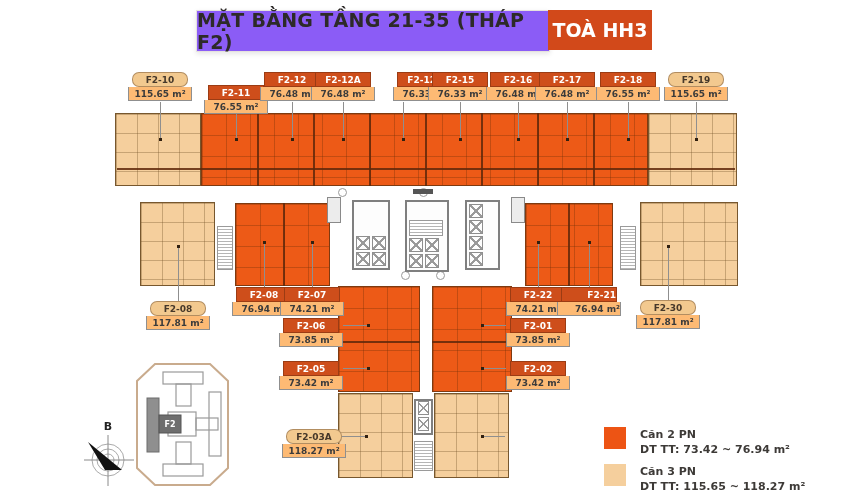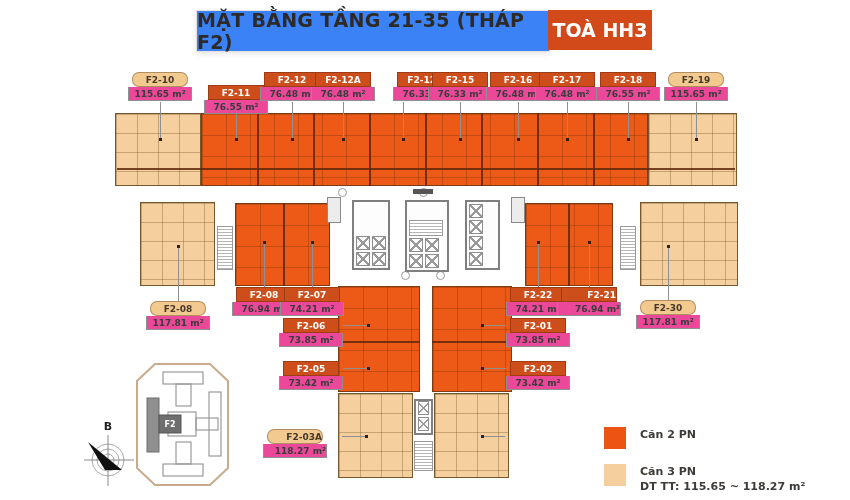--- a/index.html
+++ b/index.html
@@ -7,7 +7,7 @@
          font-family:"DejaVu Sans","Liberation Sans",sans-serif;}
   
   .title-box{position:absolute;left:196px;top:10px;width:352px;height:40px;
-    background:#3b82f6;border:1px solid #e6e2de;box-shadow:0 2px 5px rgba(0,0,0,.10);
+    background:#8b5cf6;border:1px solid #e6e2de;box-shadow:0 2px 5px rgba(0,0,0,.10);
     display:flex;align-items:center;justify-content:center;
     font-weight:bold;font-size:19px;color:#2d2a28;letter-spacing:.3px;}
   .title-badge{position:absolute;left:548px;top:10px;width:104px;height:40px;

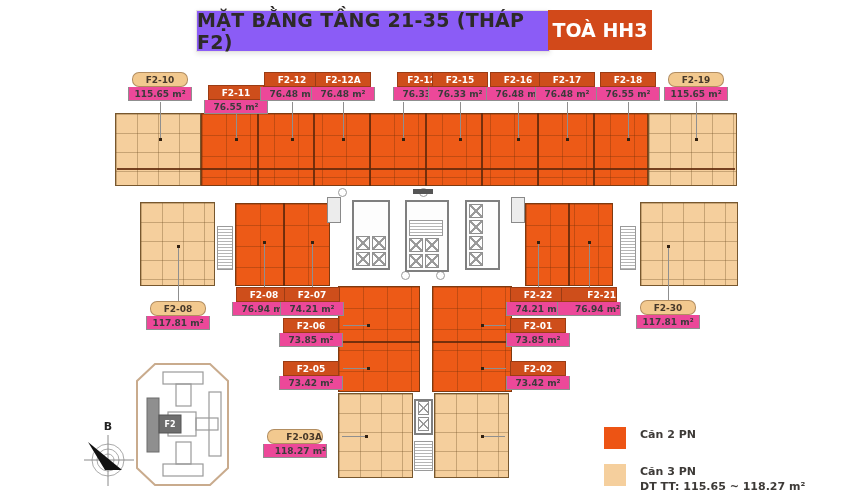--- a/index.html
+++ b/index.html
@@ -40,7 +40,7 @@
   .ulabel .hd{margin:0 4px;padding:2px 0 1px;border:1px solid rgba(60,30,10,.35);line-height:10px;}
   .hd2{background:#CE4E1B;color:#fff;}
   .hd3{background:#F2C98F;color:#46382a;border-radius:7px;}
-  .ulabel .ar{background:#ec4899;border:1px solid #8f8f8f;border-top:none;
+  .ulabel .ar{background:#fdba74;border:1px solid #8f8f8f;border-top:none;
               padding:2px 0 1px;color:#3b3b3b;line-height:10px;}
   .conn{position:absolute;background:#8f8f8f;z-index:4;}
   .dot{position:absolute;width:3px;height:3px;background:#32200f;z-index:4;}

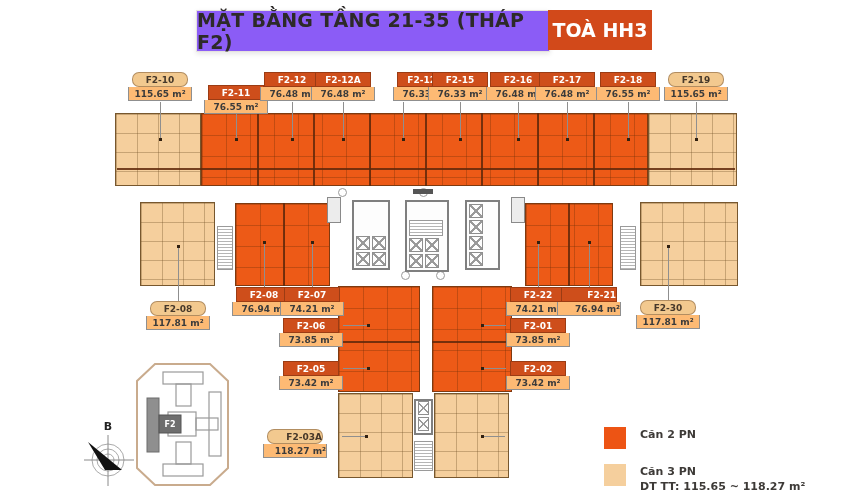--- a/index.html
+++ b/index.html
@@ -203,7 +203,7 @@
     <div class="hd hd2">F2-02</div>
     <div class="ar">73.42 m²</div>
     </div>
-  <div class="ulabel" style="left:263px;top:429px;text-align:right;">
+  <div class="ulabel" style="left:282px;top:429px;">
     <div class="hd hd3">F2-03A</div>
     <div class="ar">118.27 m²</div>
     </div>

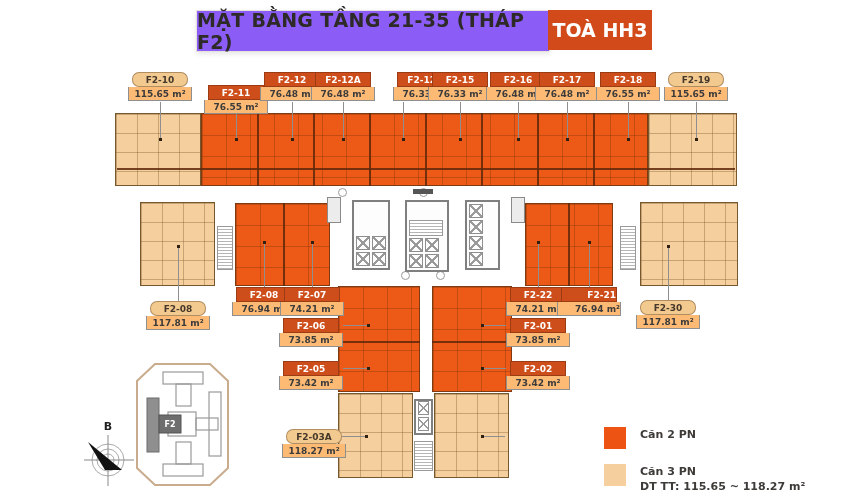--- a/index.html
+++ b/index.html
@@ -259,6 +259,7 @@
     <div class="lgsq" style="background:#ED5414;"></div>
     <div class="lgtxt">
       <div>Căn 2 PN</div>
+      <div>DT TT: 73.42 ~ 76.94 m²</div>
     </div>
   </div>
   <div class="lgrow" style="top:464px;">

